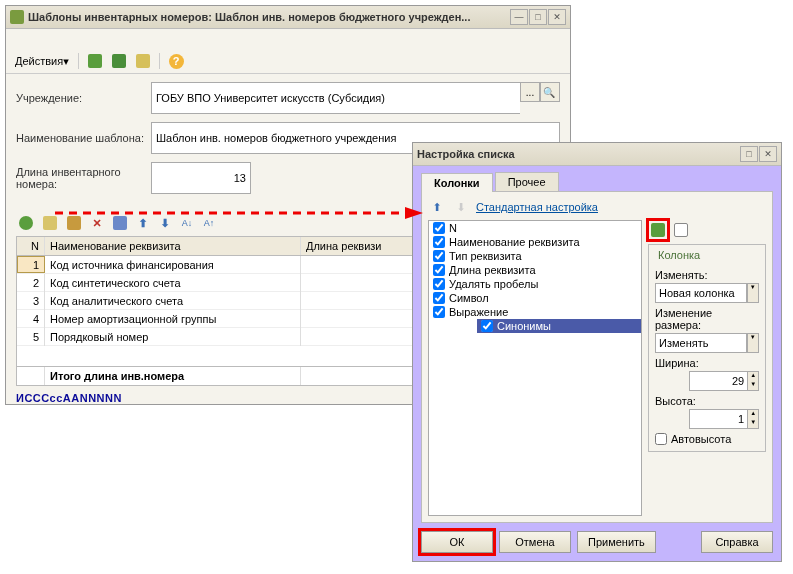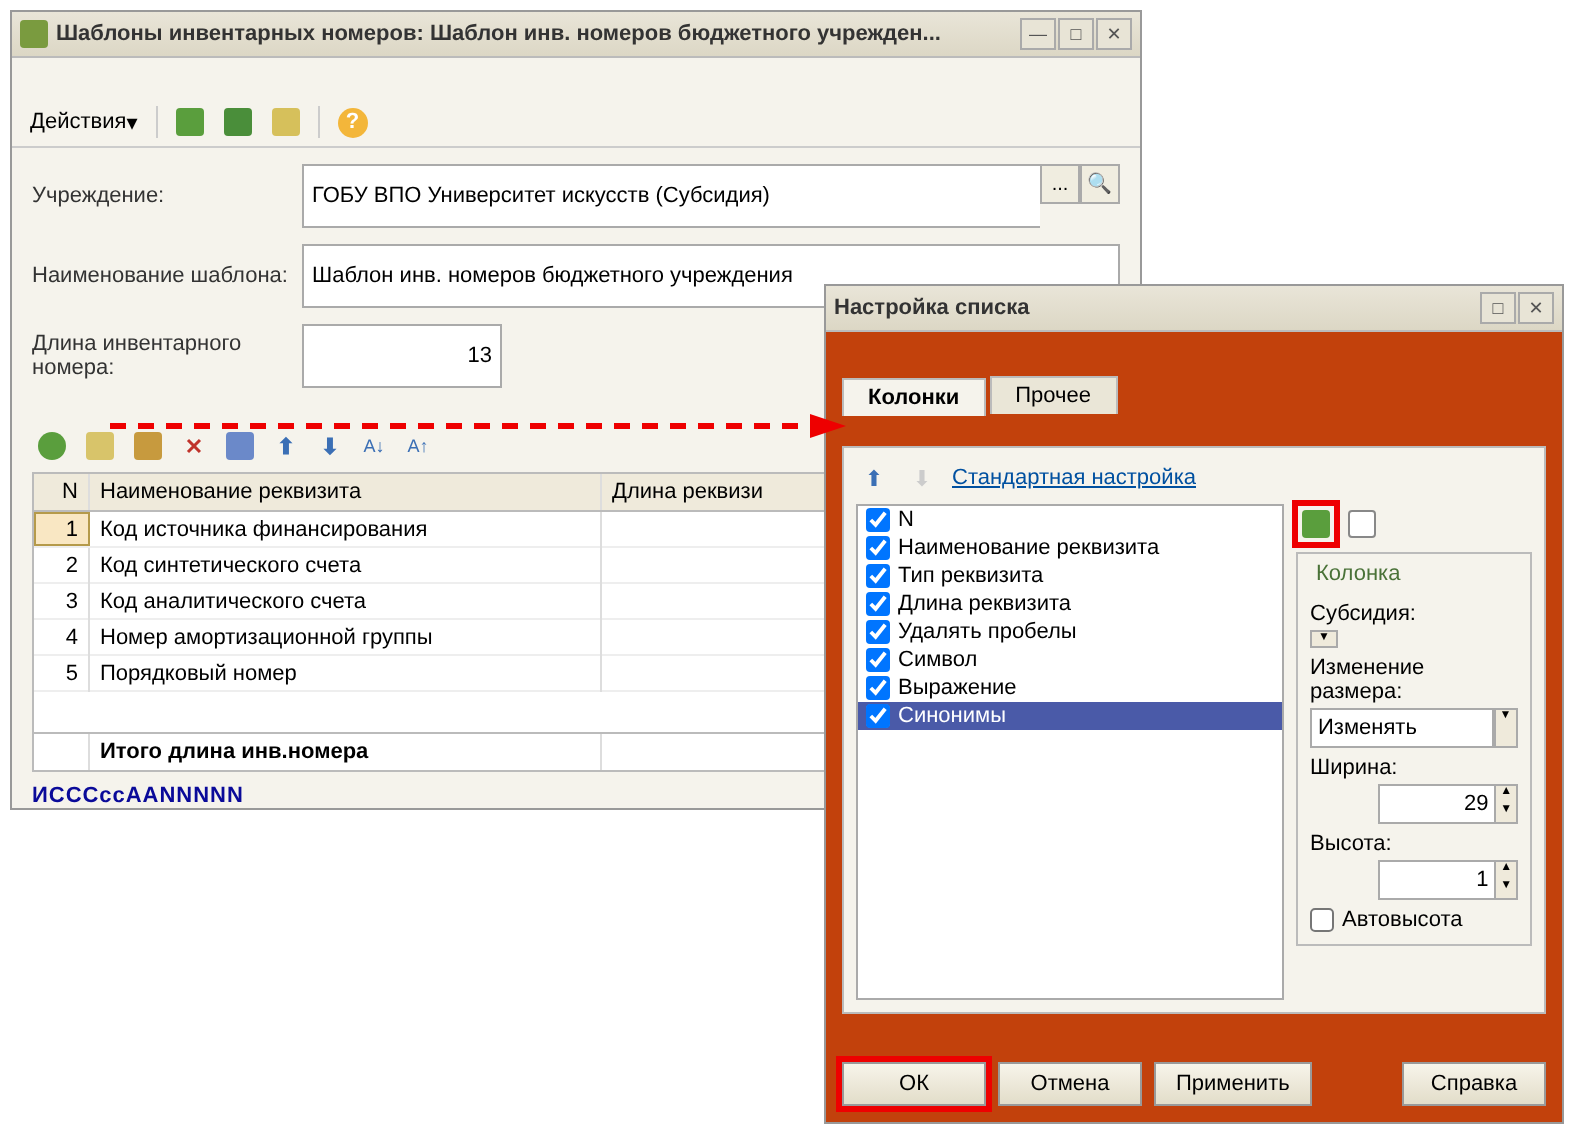--- a/index.html
+++ b/index.html
@@ -180,11 +180,10 @@
     width: 370px;
     height: 420px;
     border: 1px solid #999;
-    background: #c2410c;
+    background: #c4b5fd;
     display: flex;
     flex-direction: column;
     z-index: 40;
-    gap: 16px;
   }
   .dialog .titlebar { background: linear-gradient(#e9e5d8,#dcd7c5); }
   .tabs {

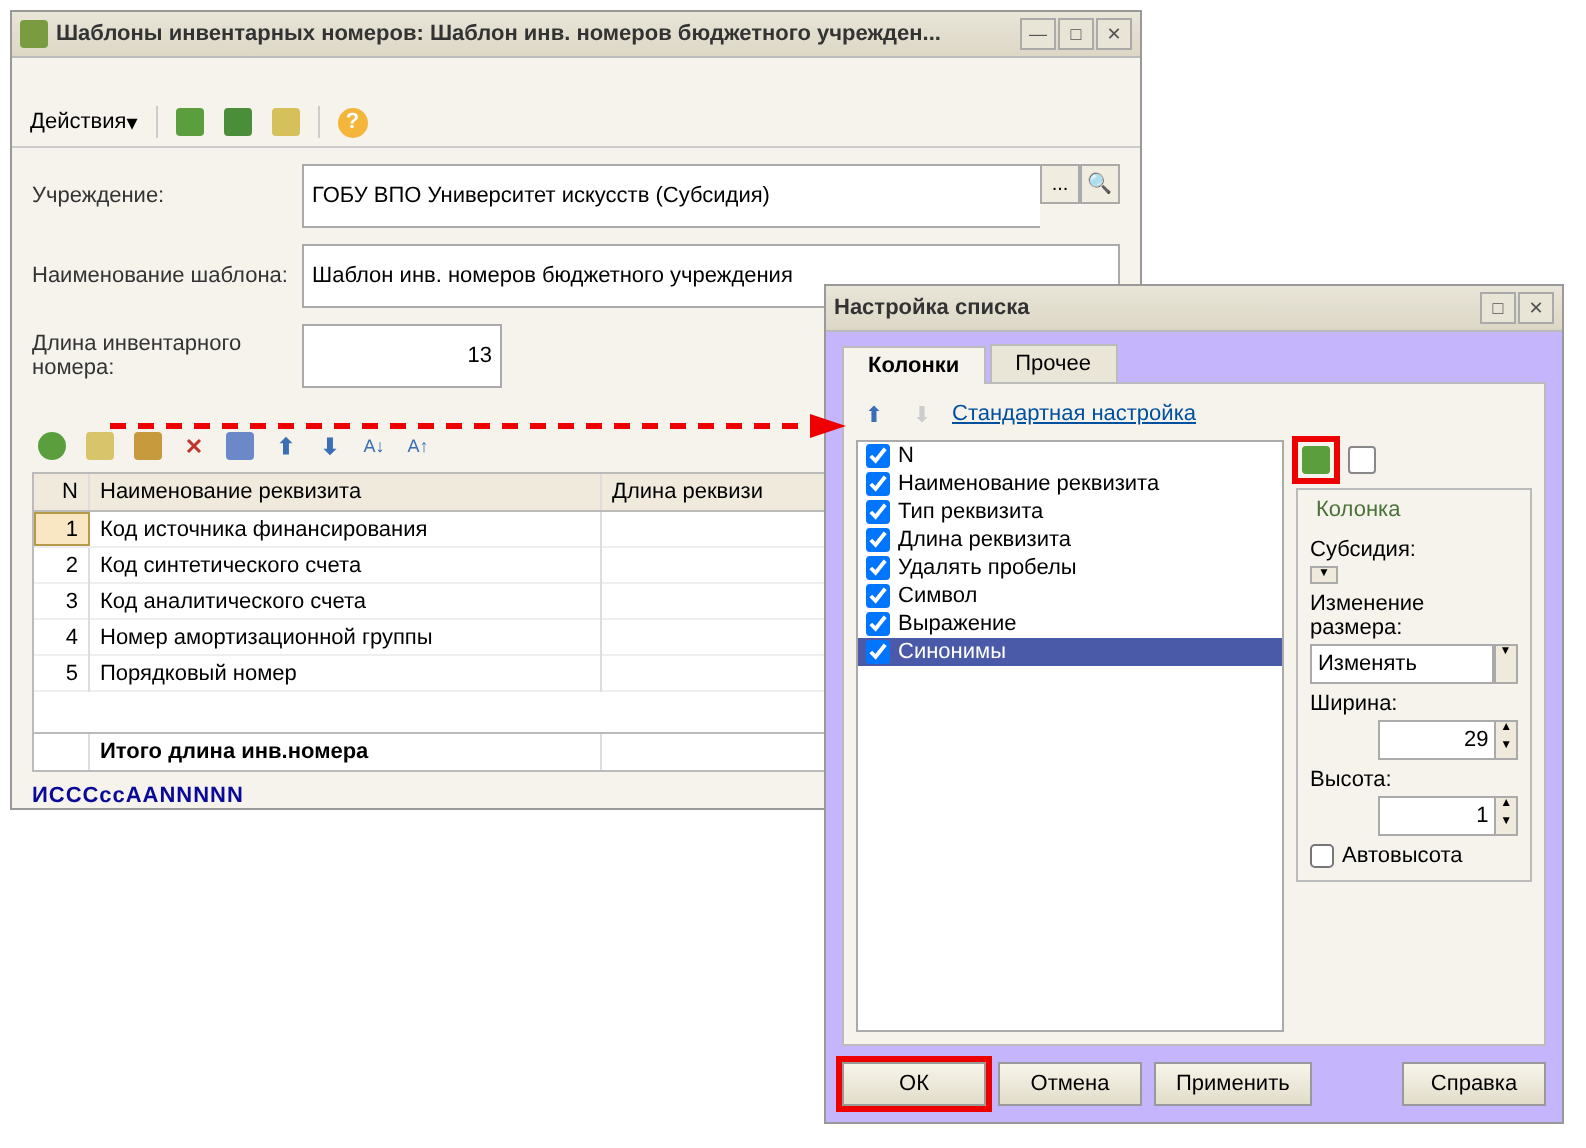--- a/index.html
+++ b/index.html
@@ -503,7 +503,7 @@
         </div>
         <div class="fieldset">
           <div class="fieldset-title">Колонка</div>
-          <div class="field-label">Субсидия:</div>
+          <div class="field-label">Изменять:</div>
           <div class="num-wrap">
             <div class="spin">
                 <div>▼</div>

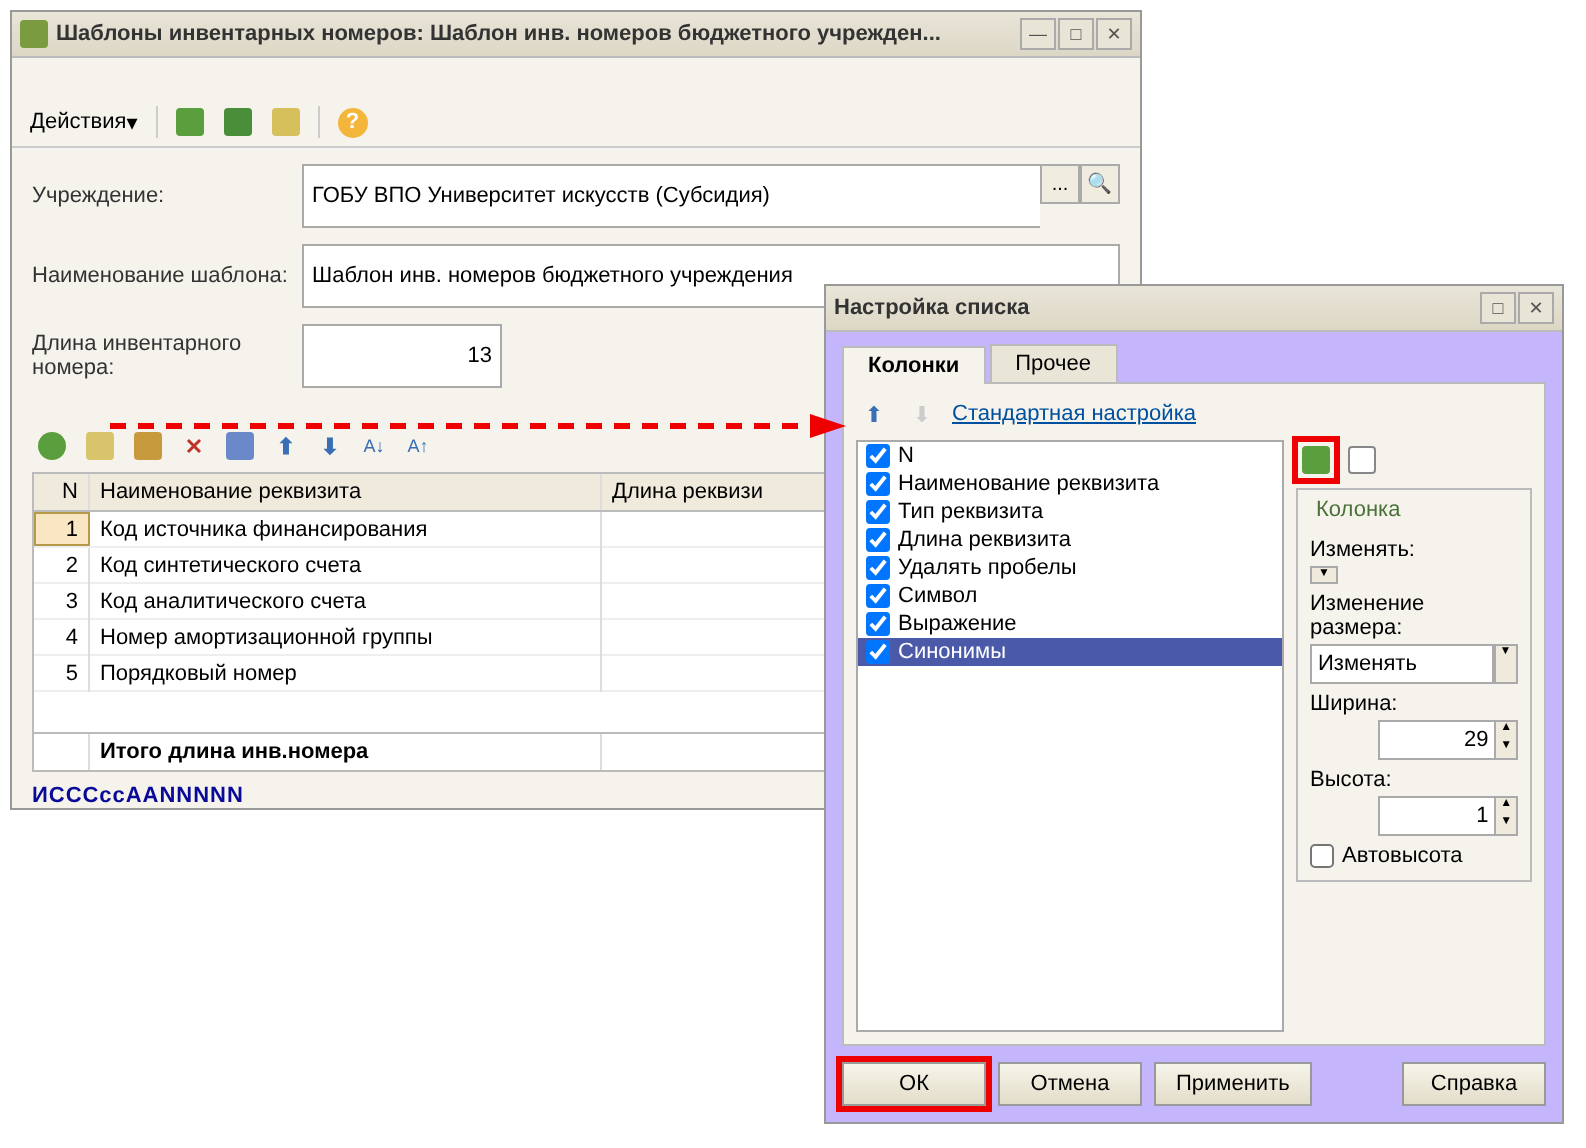--- a/index.html
+++ b/index.html
@@ -505,6 +505,7 @@
           <div class="fieldset-title">Колонка</div>
           <div class="field-label">Изменять:</div>
           <div class="num-wrap">
+            <input class="select" style="text-align: left;" value="Новая колонка">
             <div class="spin">
                 <div>▼</div>
               </div>

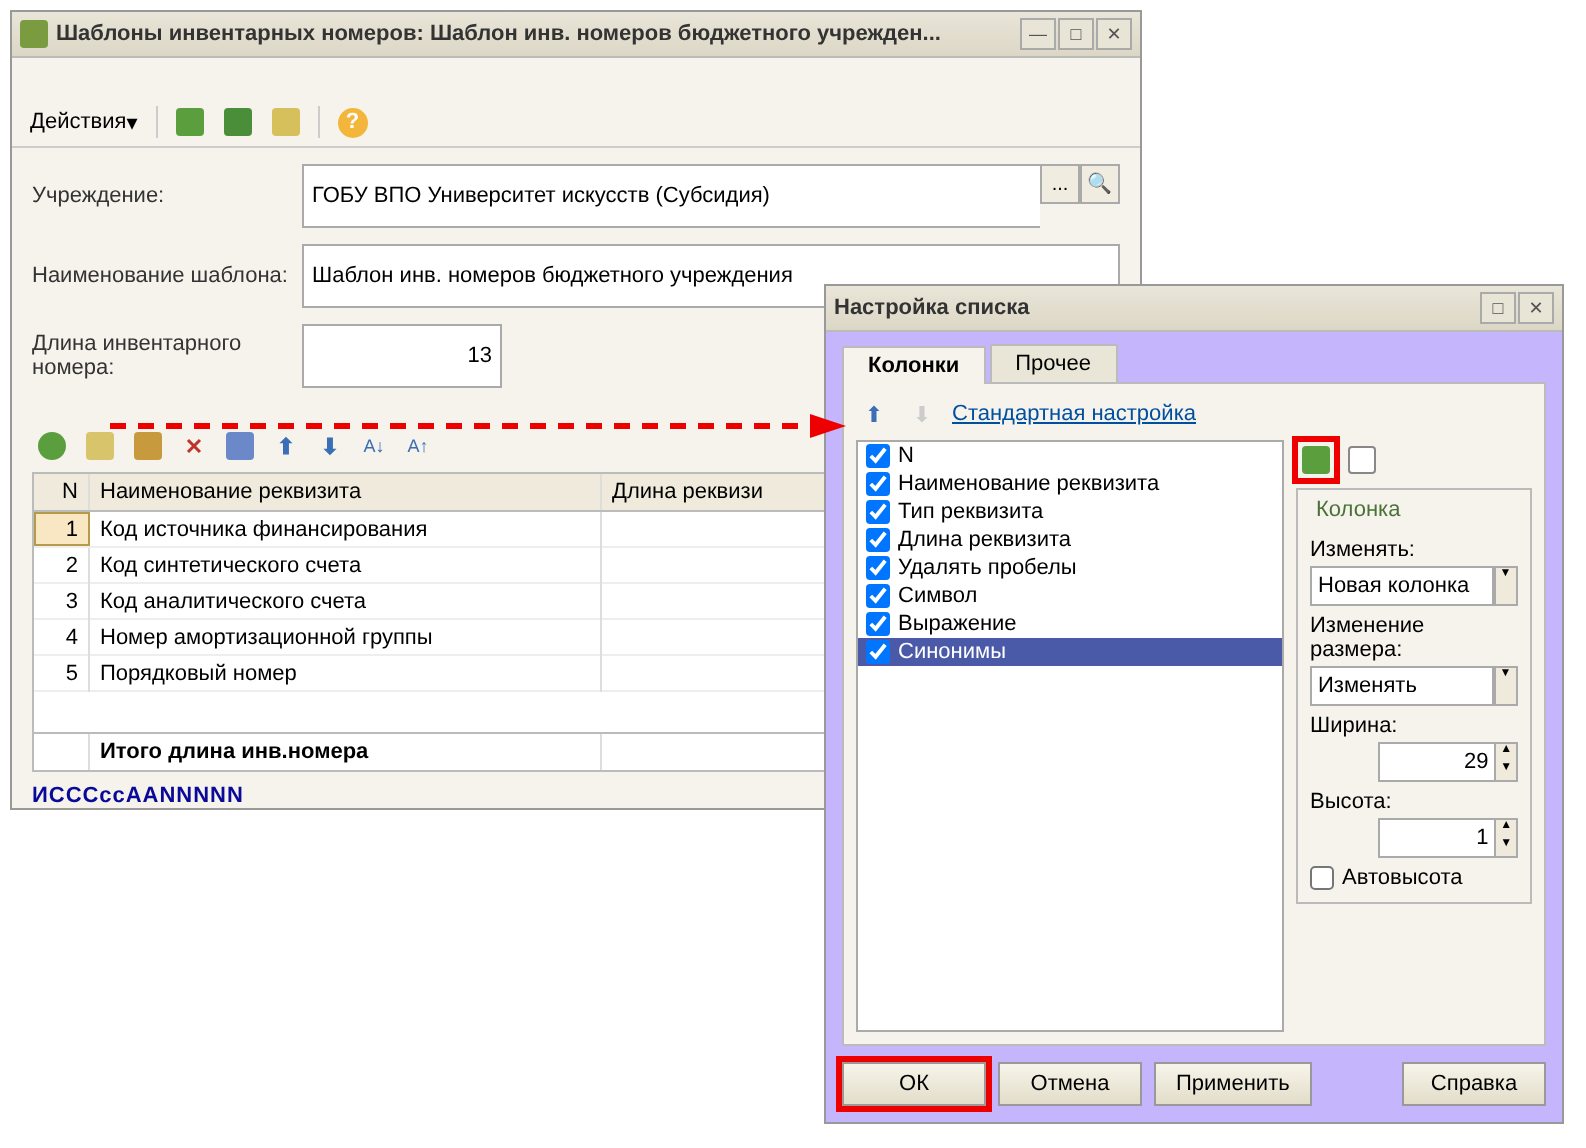--- a/index.html
+++ b/index.html
@@ -245,6 +245,7 @@
   .check-item.selected {
     background: #4a5aa8;
     color: #fff;
+    margin-left: 48px;
   }
   .side-panel {
     width: 118px;

